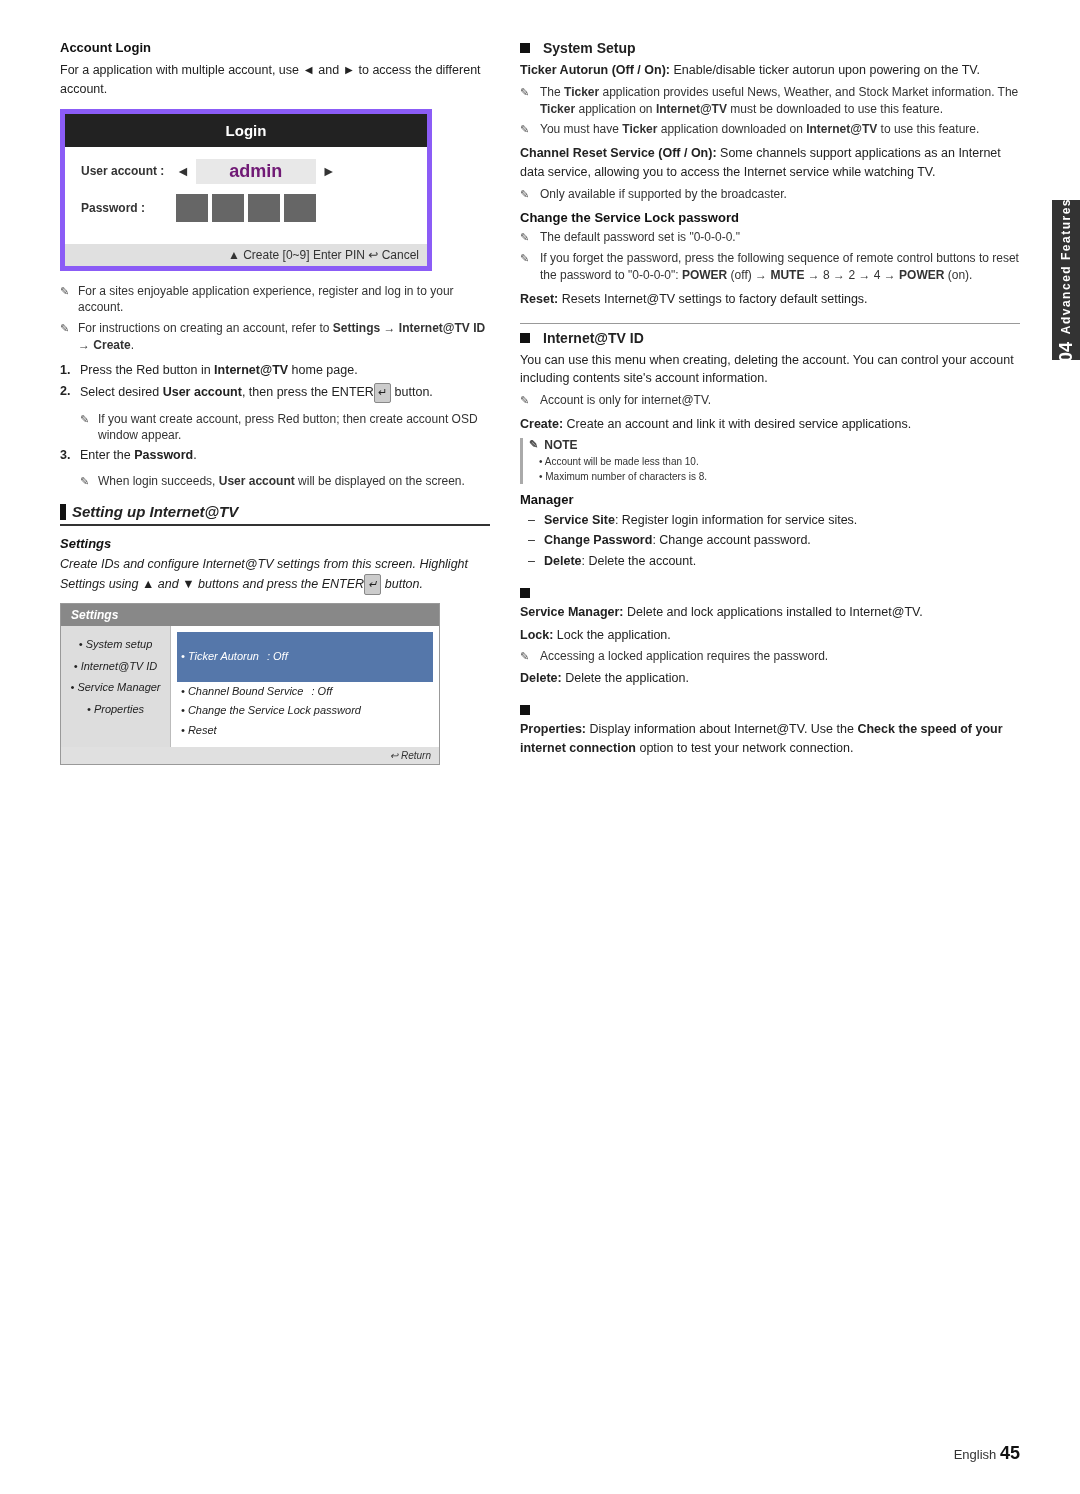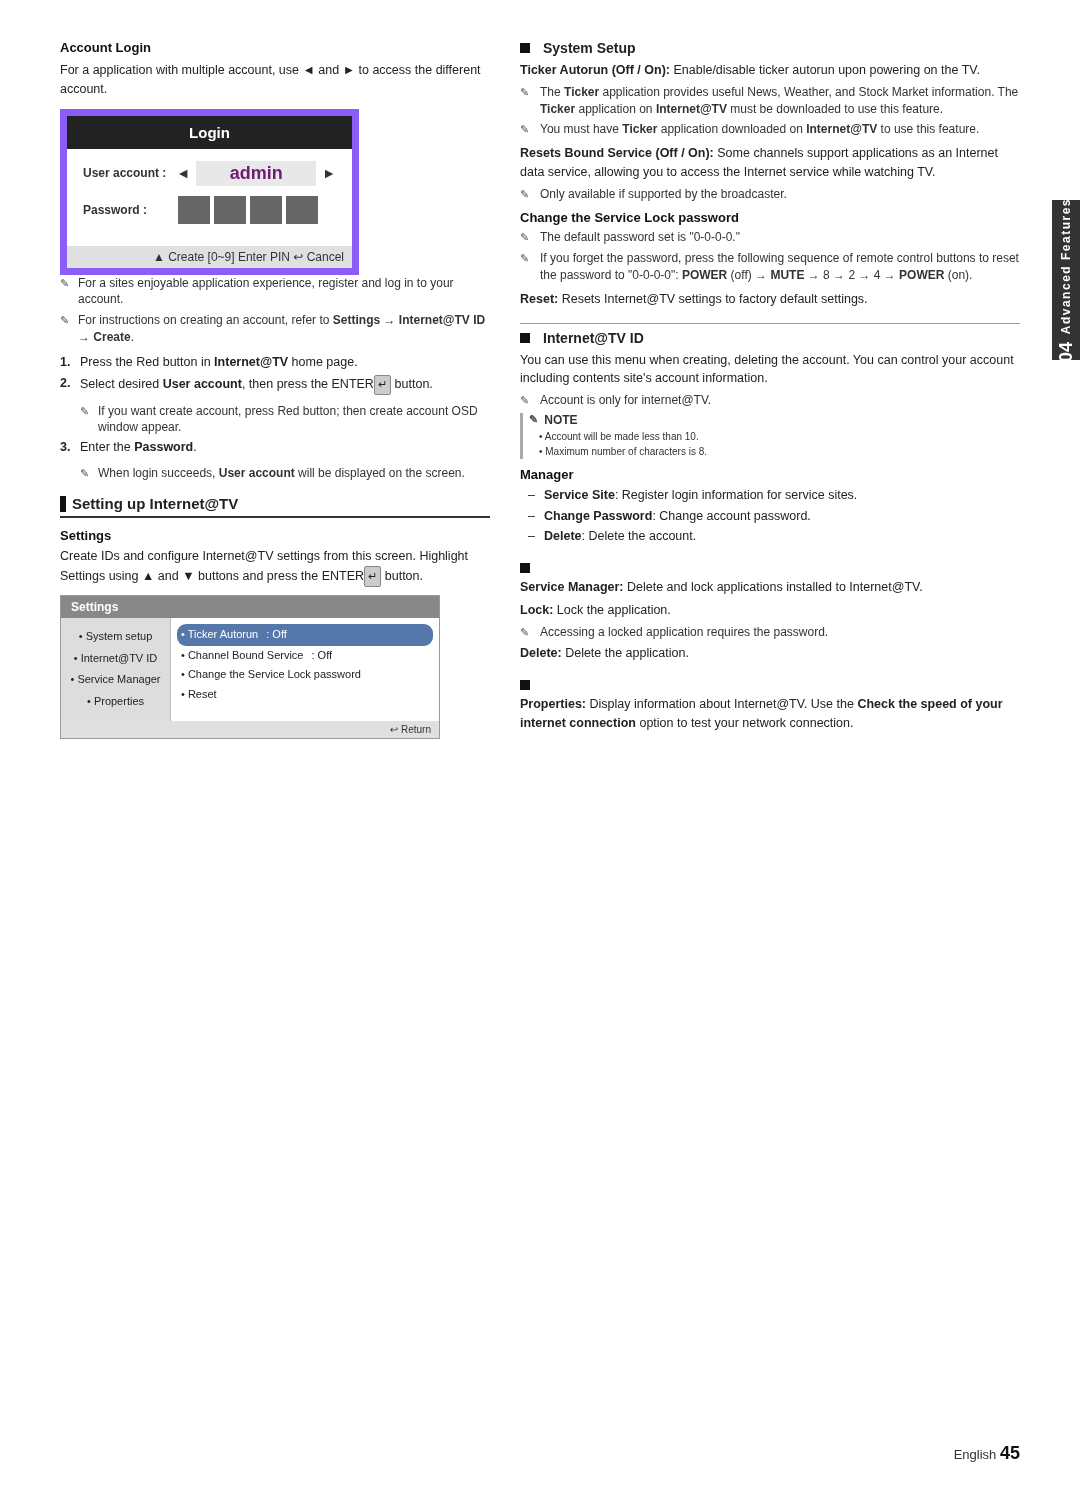--- a/index.html
+++ b/index.html
@@ -64,10 +64,10 @@
 
     
     .login-box {
-      border: 7px solid #8b5cf6;
+      border: 5px solid #8b5cf6;
       background: #f5f5f5;
-      margin: 10px 0 0 0;
-      width: 299px;
+      margin: 10px 0 12px 0;
+      width: 372px;
     }
 
     .login-title {

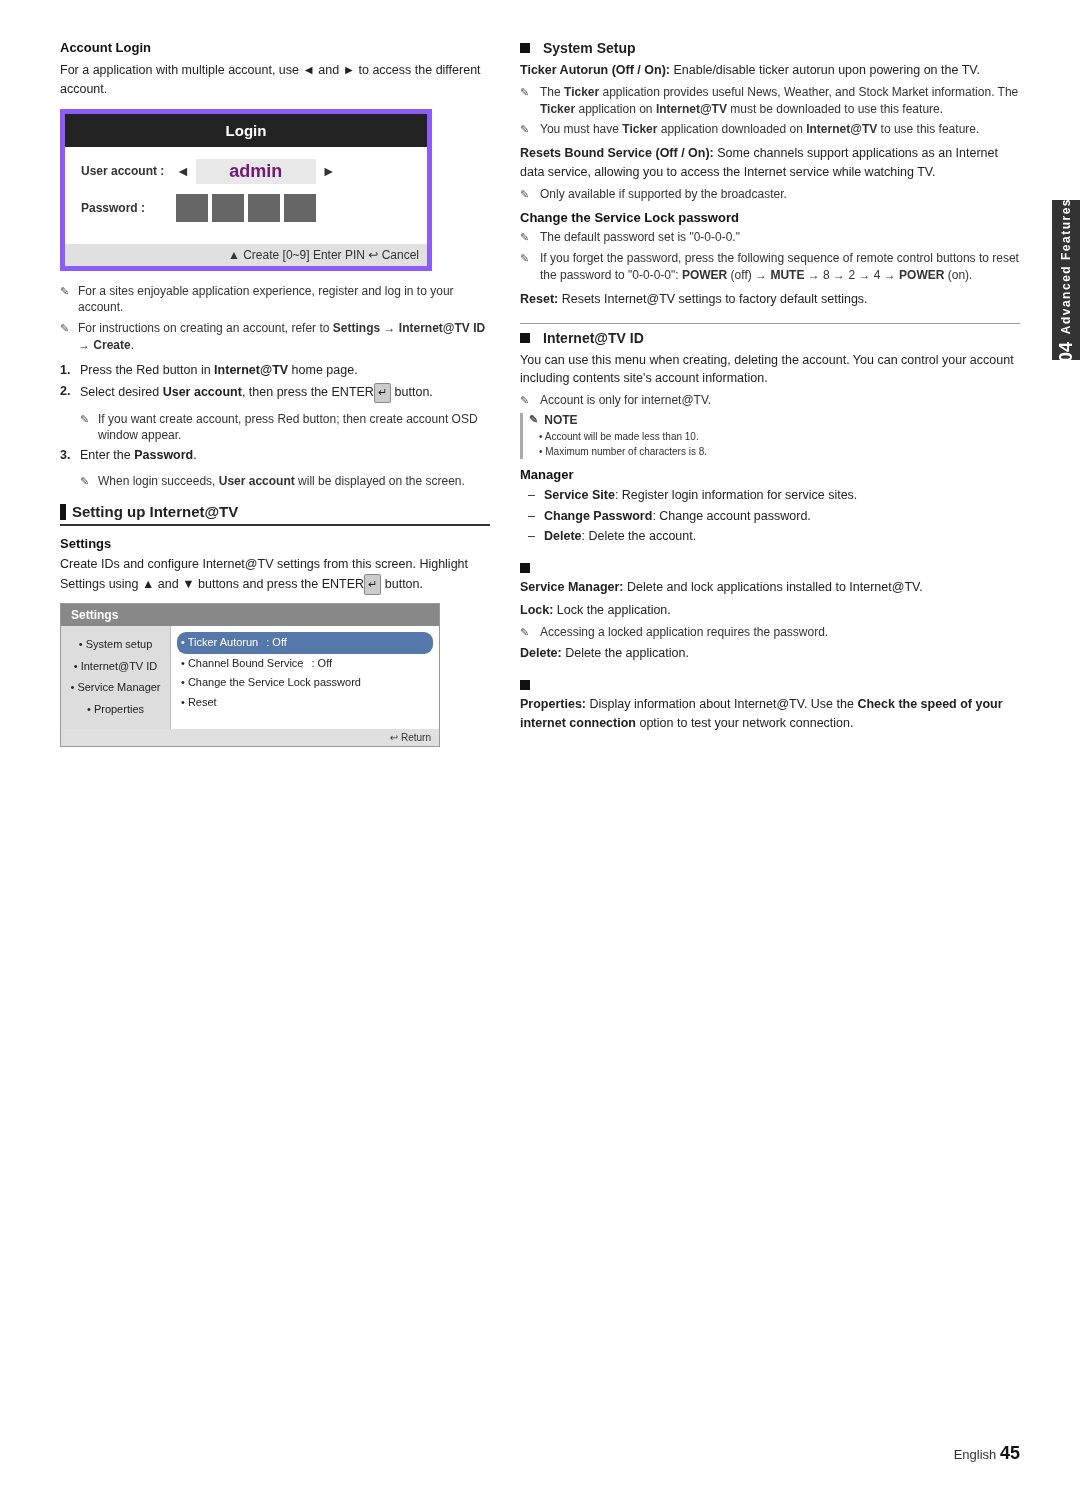--- a/index.html
+++ b/index.html
@@ -565,7 +565,7 @@
           <span>You must have <strong>Ticker</strong> application downloaded on <strong>Internet@TV</strong> to use this feature.</span>
         </div>
         <p class="body-text" style="margin-top:6px;">
-          <strong>Resets Bound Service (Off / On):</strong> Some channels support applications as an Internet data service, allowing you to access the Internet service while watching TV.
+          <strong>Channel Reset Service (Off / On):</strong> Some channels support applications as an Internet data service, allowing you to access the Internet service while watching TV.
         </p>
         <div class="note-para">
           <span class="note-icon">✎</span>

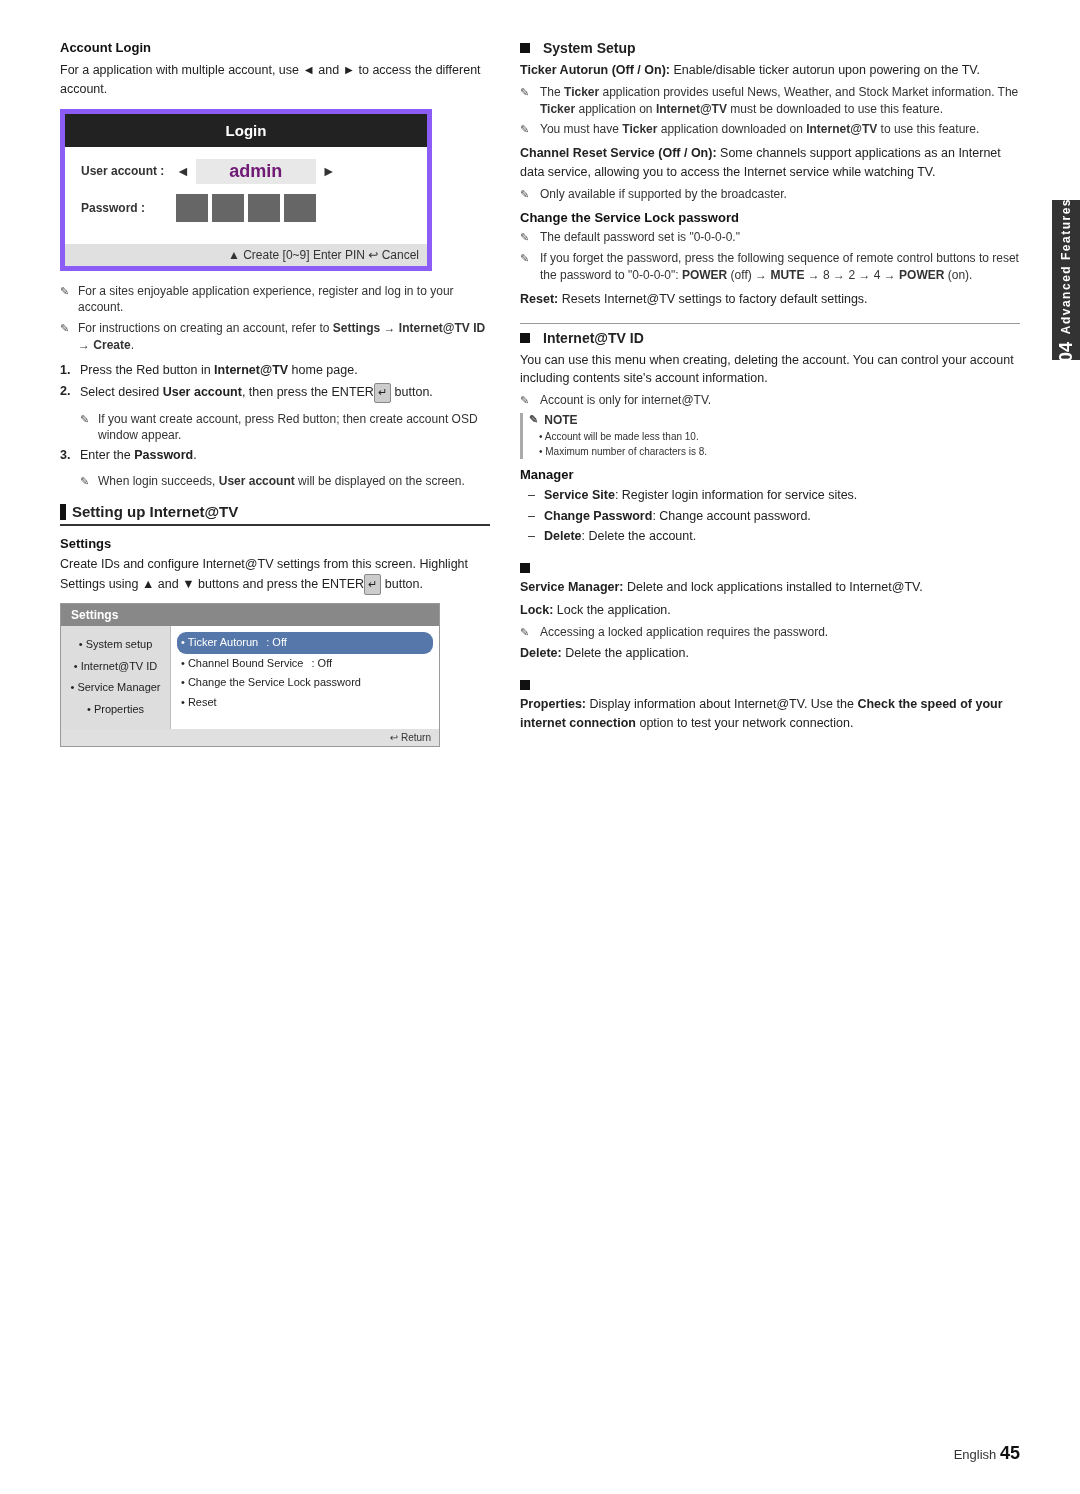--- a/index.html
+++ b/index.html
@@ -597,6 +597,9 @@
           <span class="note-icon">✎</span>
           <span>Account is only for internet@TV.</span>
         </div>
+        <p class="body-text" style="margin-top:6px;">
+          <strong>Create:</strong> Create an account and link it with desired service applications.
+        </p>
 
         <div class="note-box">
           <div class="note-box-title">

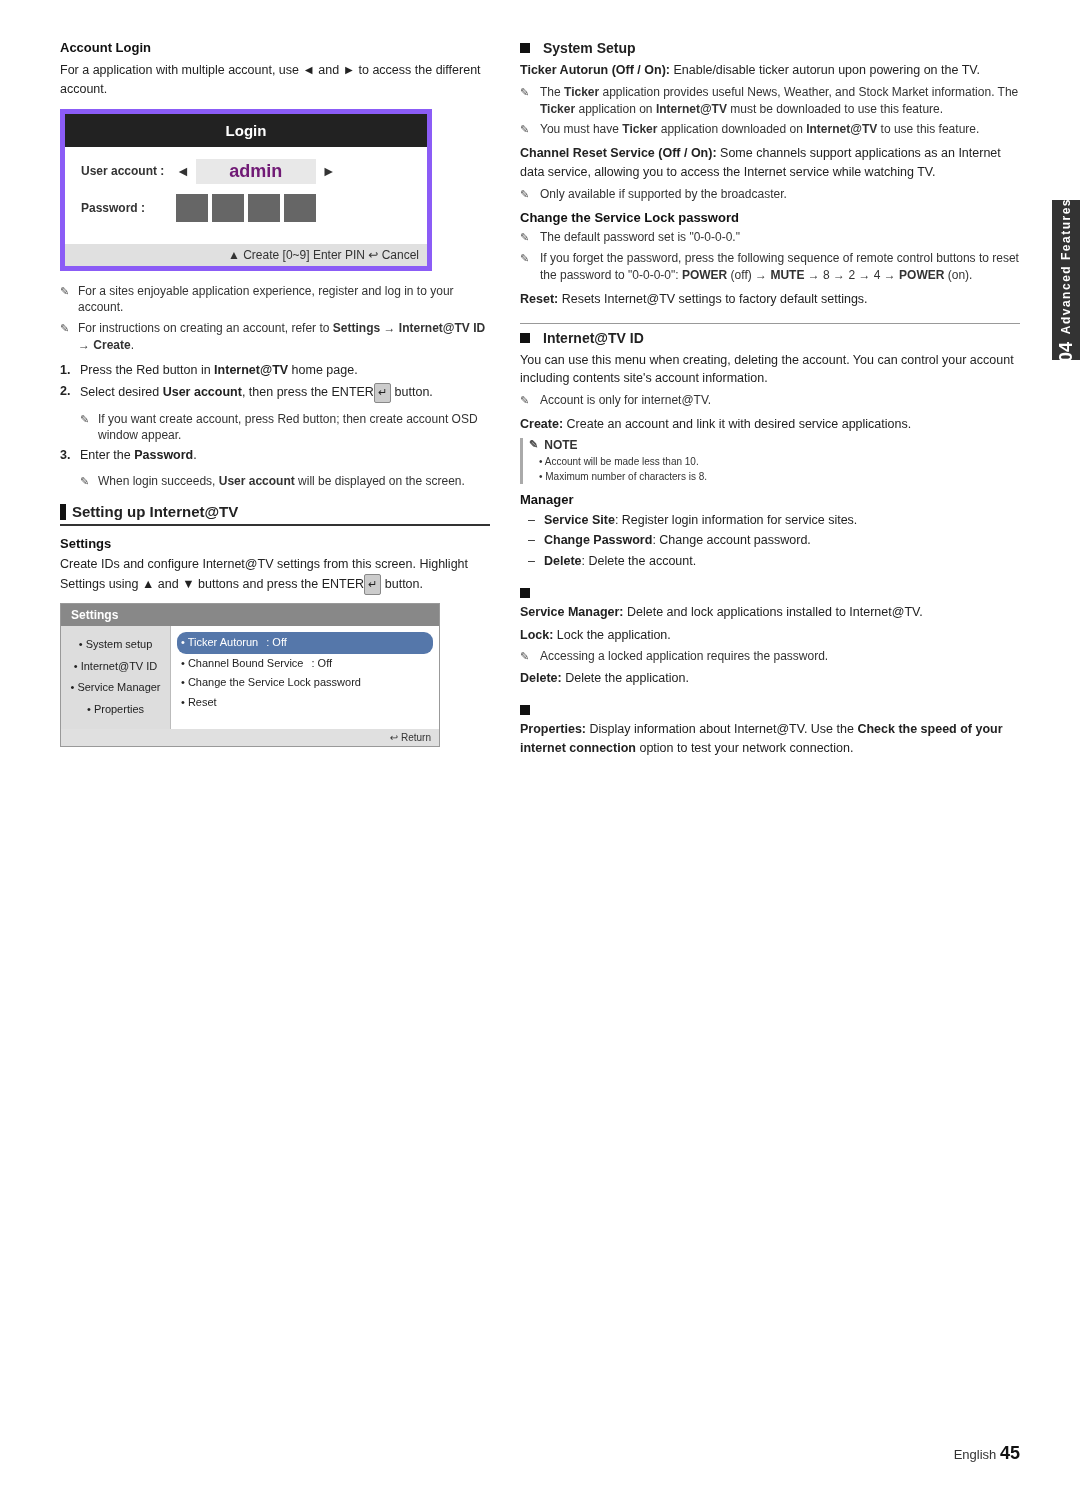--- a/index.html
+++ b/index.html
@@ -200,6 +200,7 @@
     
     .settings-section {
       margin-top: 8px;
+      font-style: italic;
     }
 
     .settings-box {

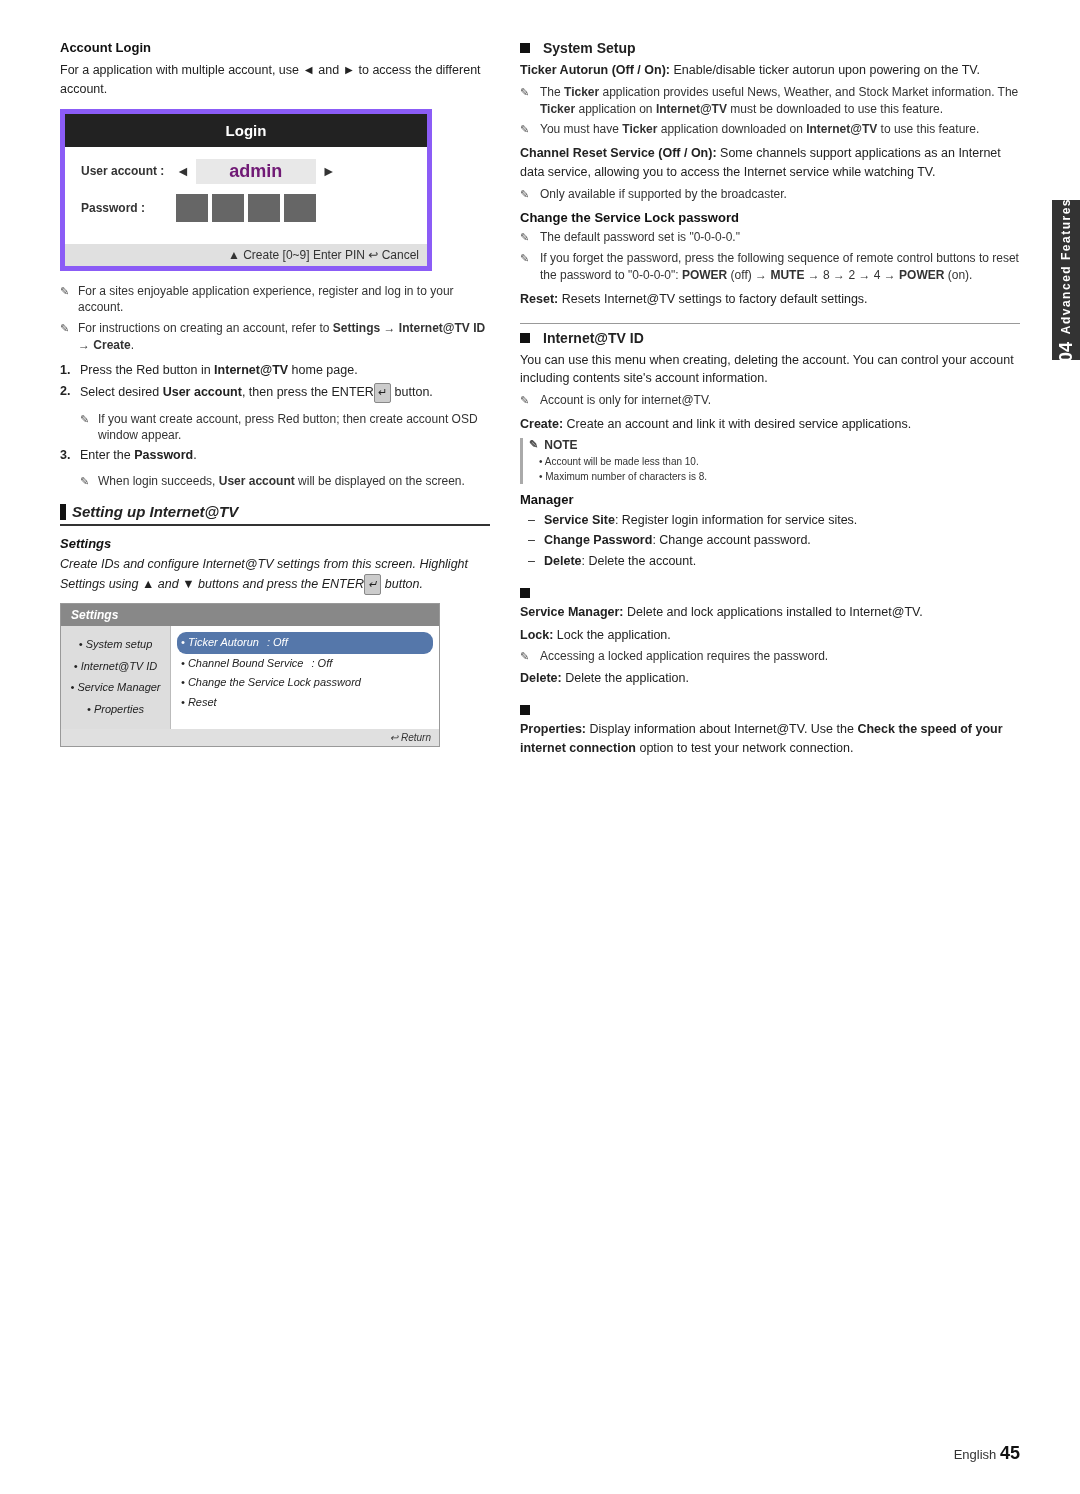--- a/index.html
+++ b/index.html
@@ -255,9 +255,8 @@
     .settings-right-content .item-row.highlighted {
       background: #5577aa;
       color: #fff;
-      padding: 1px 4px;
+      padding: 15px 4px;
       margin: 0 -4px;
-      border-radius: 9px;
     }
 
     .settings-footer {

